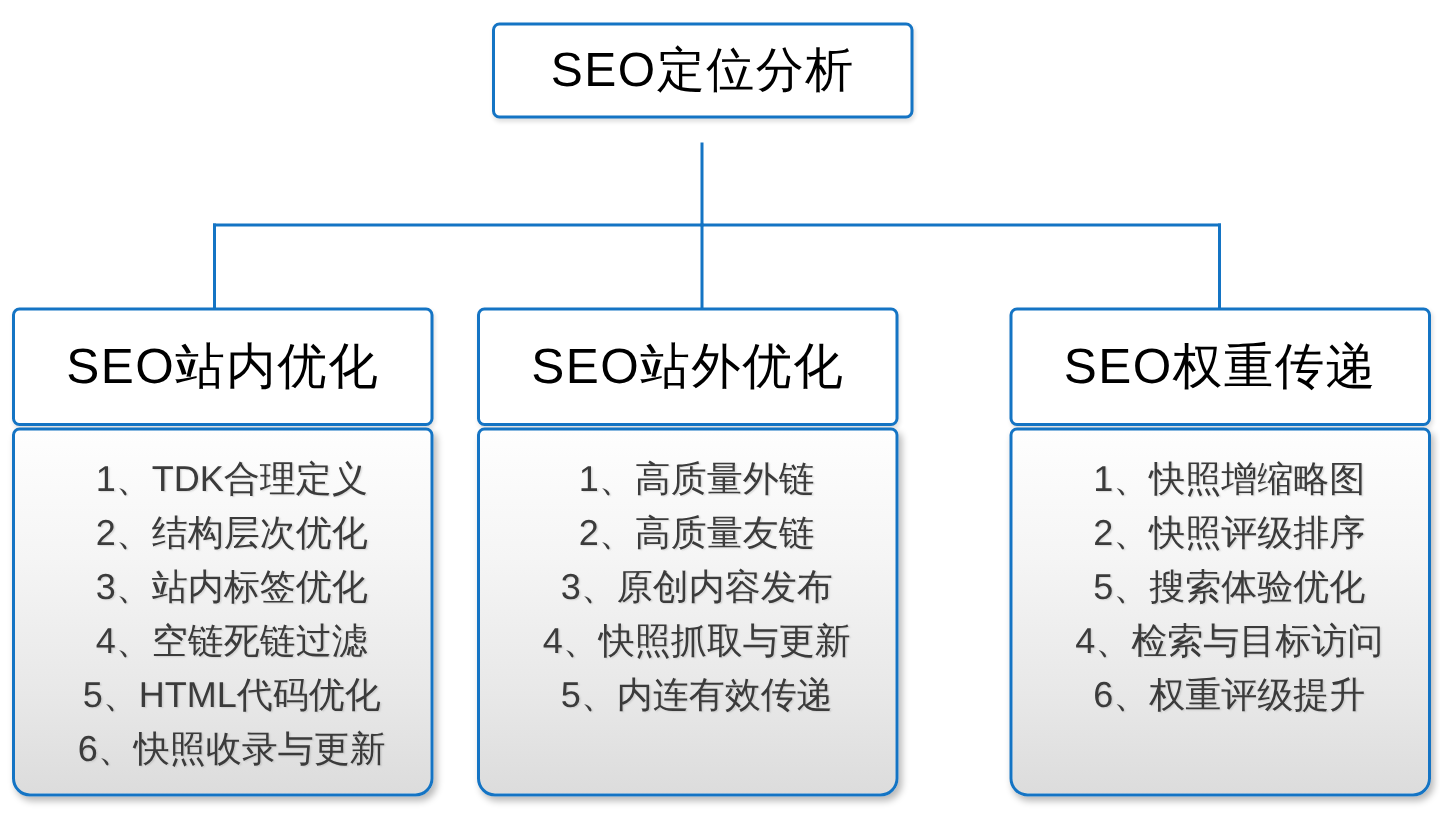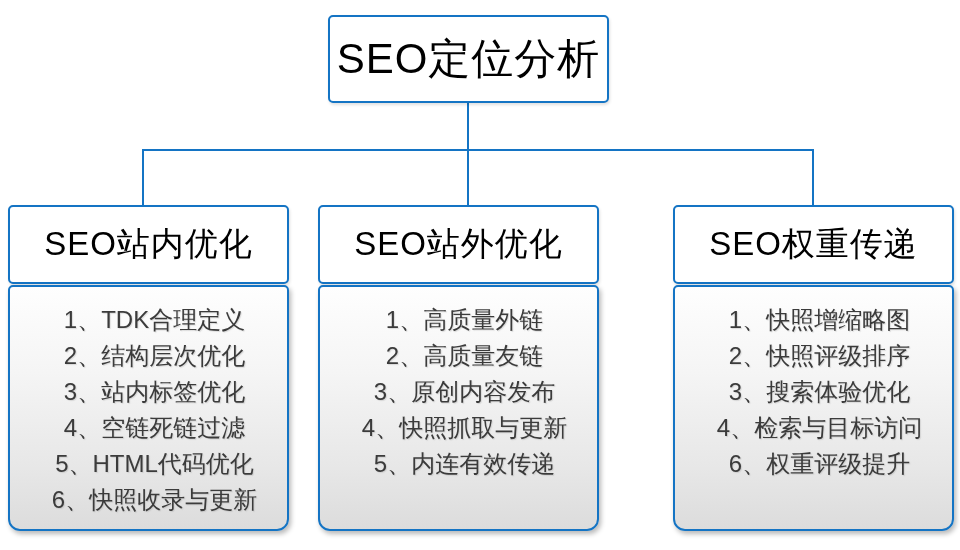--- a/index.html
+++ b/index.html
@@ -39,8 +39,8 @@
   }
   .root-node {
     left: 328px; top: 15px;
-    width: 281px; height: 88px;
-    font-size: 42px;
+    width: 281px; height: 64px;
+    font-size: 32px;
     letter-spacing: 1px;
     box-shadow: 1px 2px 3px rgba(0,0,0,0.12);
   }

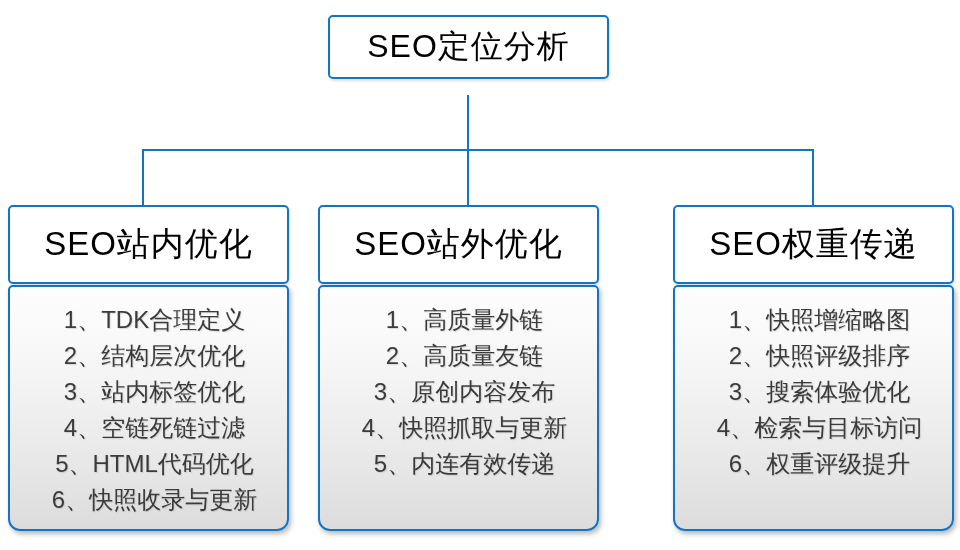--- a/index.html
+++ b/index.html
@@ -119,7 +119,7 @@
   <div class="branch-list col-3">
     <div class="list-item">1、快照增缩略图</div>
     <div class="list-item">2、快照评级排序</div>
-    <div class="list-item">3、搜索体验优化</div>
+    <div class="list-item">5、搜索体验优化</div>
     <div class="list-item">4、检索与目标访问</div>
     <div class="list-item">6、权重评级提升</div>
   </div>

